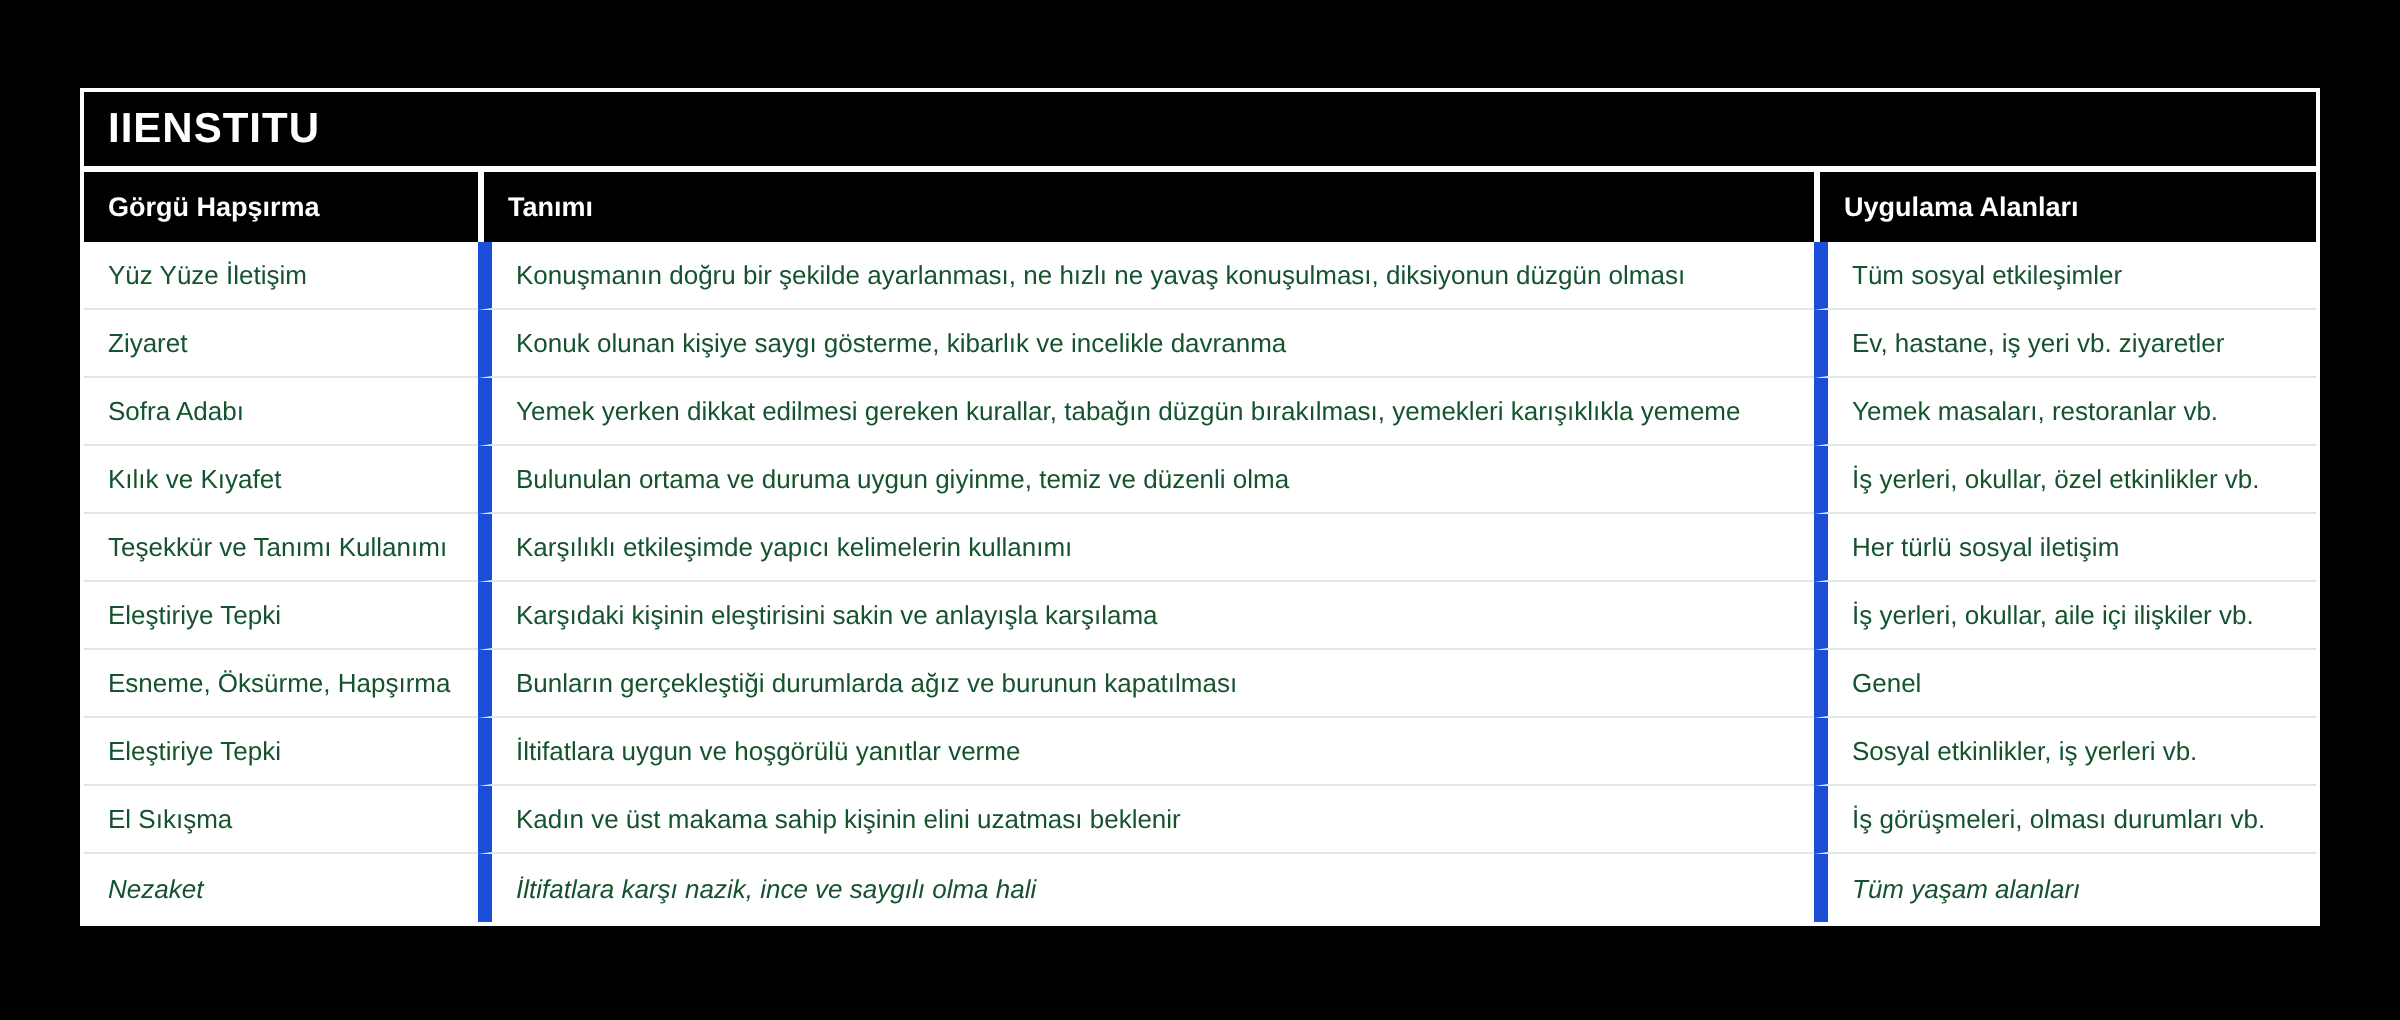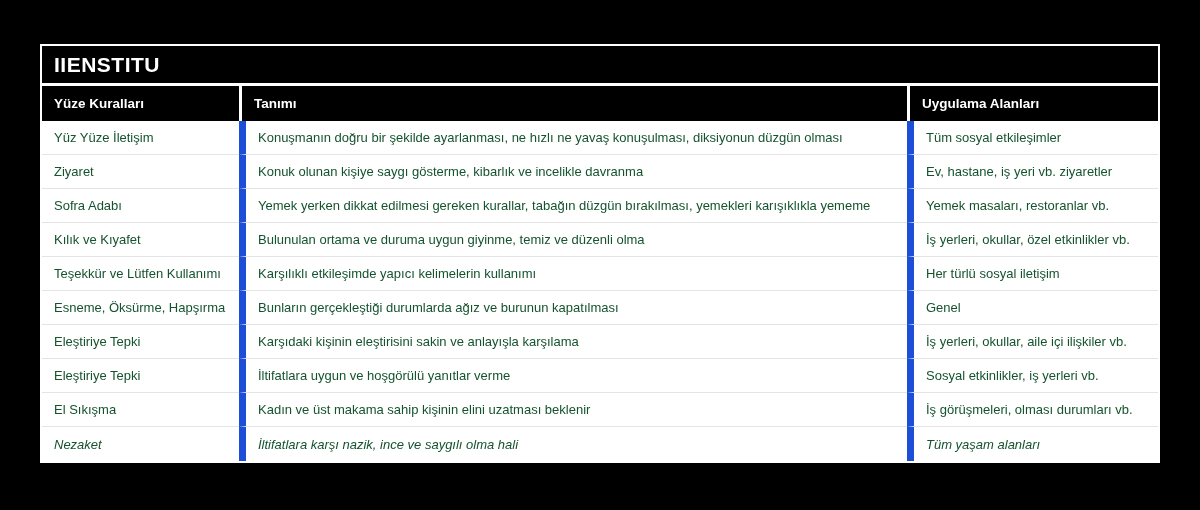--- a/index.html
+++ b/index.html
@@ -95,7 +95,7 @@
       </colgroup>
       <thead>
         <tr>
-          <th>Yüze Kuralları</th>
+          <th>Görgü Hapşırma</th>
           <th>Tanımı</th>
           <th>Uygulama Alanları</th>
         </tr>

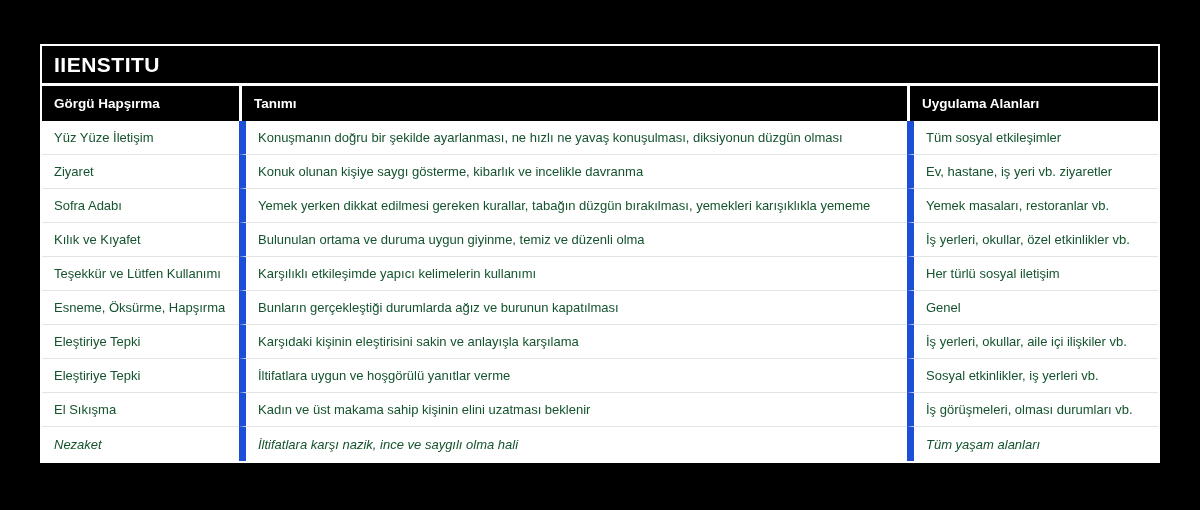--- a/index.html
+++ b/index.html
@@ -122,7 +122,7 @@
           <td>İş yerleri, okullar, özel etkinlikler vb.</td>
         </tr>
         <tr>
-          <td>Teşekkür ve Lütfen Kullanımı</td>
+          <td>Teşekkür ve Tanımı Kullanımı</td>
           <td>Karşılıklı etkileşimde yapıcı kelimelerin kullanımı</td>
           <td>Her türlü sosyal iletişim</td>
         </tr>

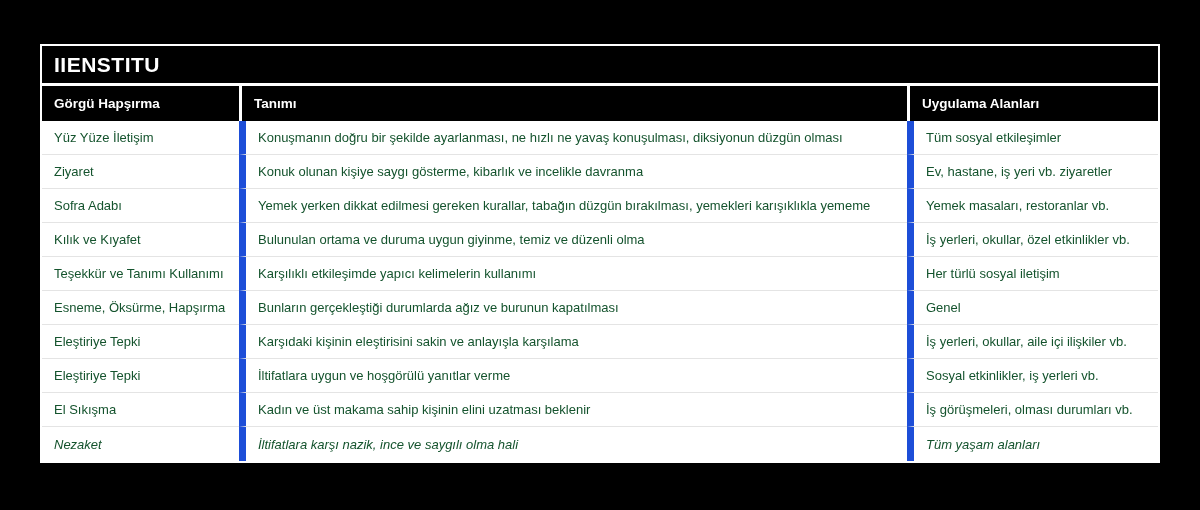--- a/index.html
+++ b/index.html
@@ -127,14 +127,14 @@
           <td>Her türlü sosyal iletişim</td>
         </tr>
         <tr>
+          <td>Eleştiriye Tepki</td>
+          <td>Karşıdaki kişinin eleştirisini sakin ve anlayışla karşılama</td>
+          <td>İş yerleri, okullar, aile içi ilişkiler vb.</td>
+        </tr>
+        <tr>
           <td>Esneme, Öksürme, Hapşırma</td>
           <td>Bunların gerçekleştiği durumlarda ağız ve burunun kapatılması</td>
           <td>Genel</td>
-        </tr>
-        <tr>
-          <td>Eleştiriye Tepki</td>
-          <td>Karşıdaki kişinin eleştirisini sakin ve anlayışla karşılama</td>
-          <td>İş yerleri, okullar, aile içi ilişkiler vb.</td>
         </tr>
         <tr>
           <td>Eleştiriye Tepki</td>

